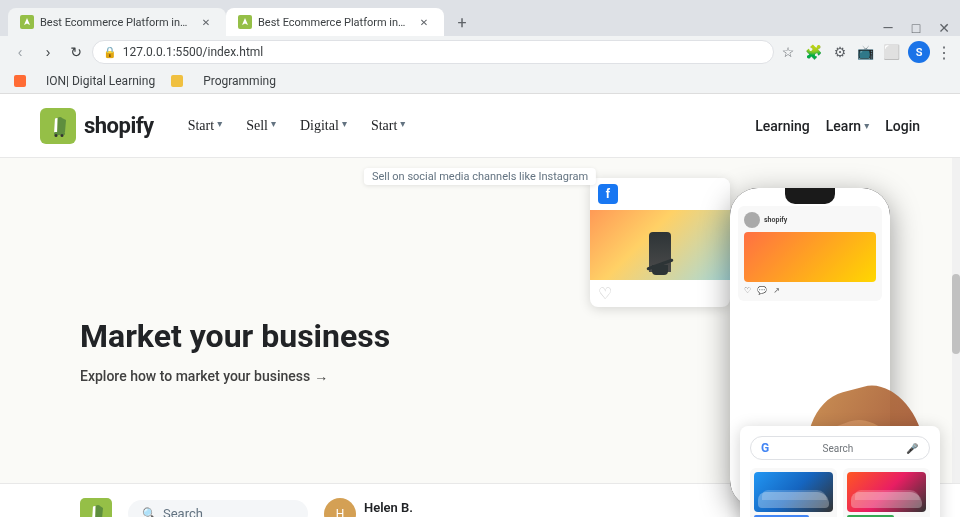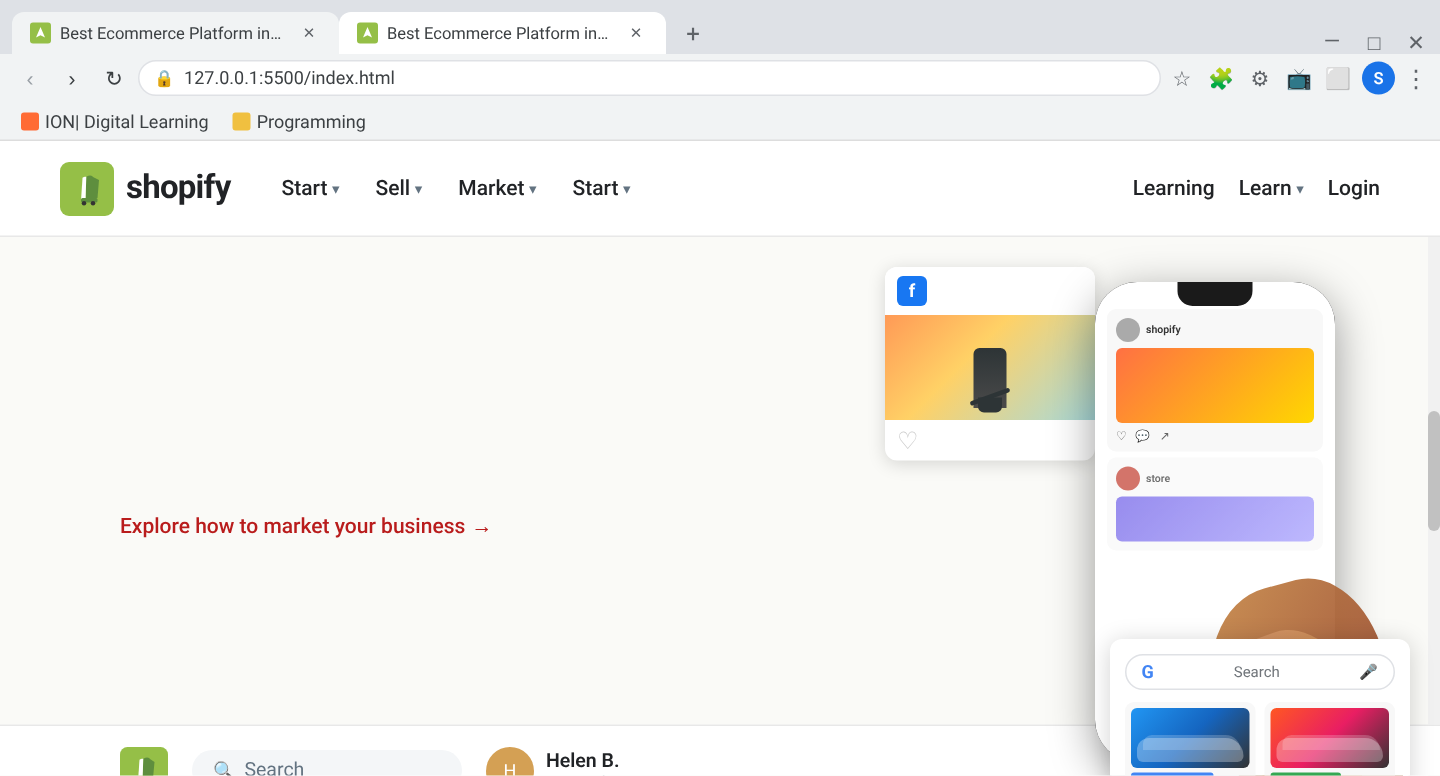--- a/index.html
+++ b/index.html
@@ -32,7 +32,7 @@
 
     
     .bookmarks-bar { display: flex; align-items: center; padding: 2px 8px; height: 26px; background: #f1f3f4; border-bottom: 1px solid #ddd; gap: 4px; font-size: 12px; }
-    .bookmark-item { display: flex; align-items: center; gap: 4px; padding: 2px 6px; border-radius: 4px; color: #3c4043; cursor: pointer; white-space: nowrap; }
+    .bookmark-item { display: flex; align-items: center; gap: 20px; padding: 2px 6px; border-radius: 4px; color: #3c4043; cursor: pointer; white-space: nowrap; }
     .bookmark-favicon { width: 12px; height: 12px; border-radius: 2px; flex-shrink: 0; }
     .bookmark-favicon.ion { background: #ff6b35; }
     .bookmark-favicon.prog { background: #f0c040; }

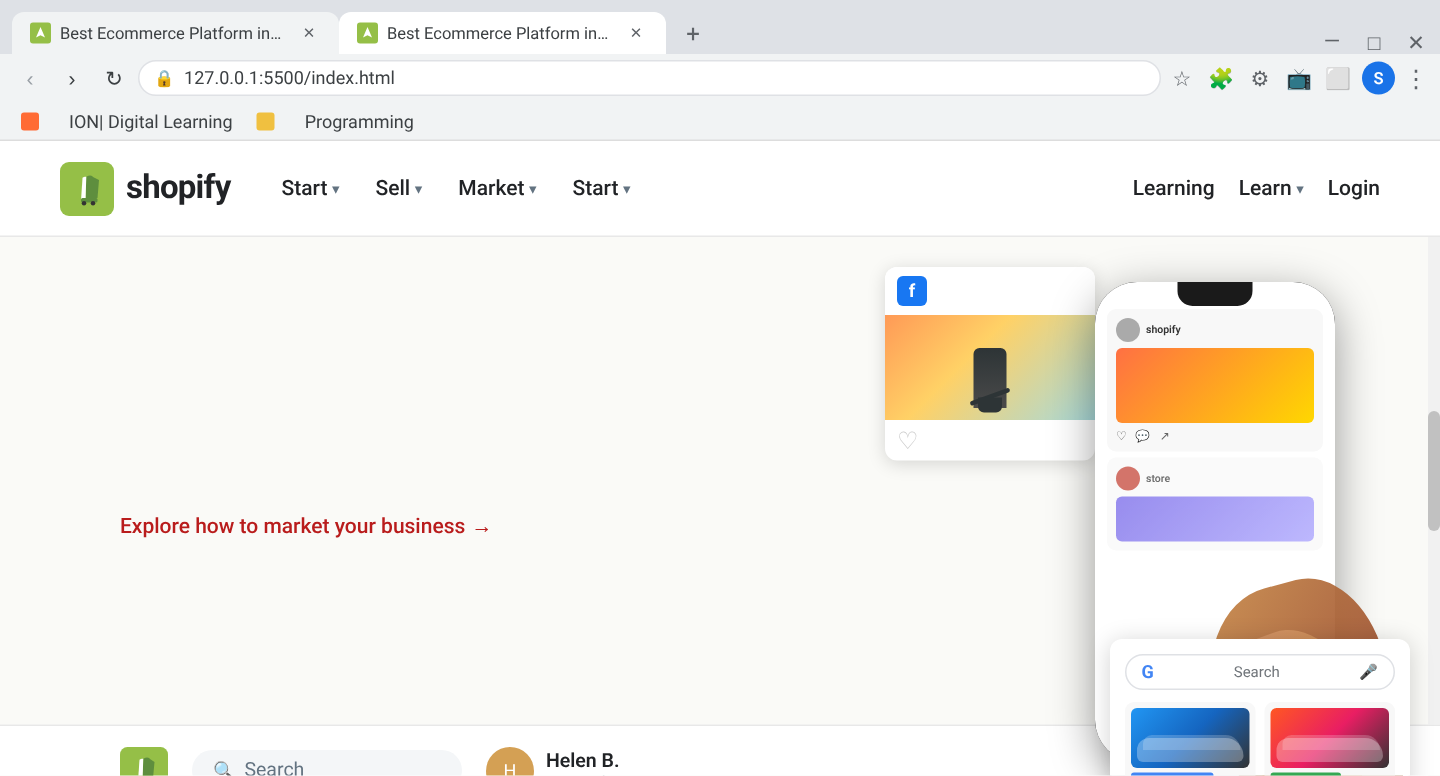--- a/index.html
+++ b/index.html
@@ -46,7 +46,7 @@
     .shopify-logo-icon { width: 36px; height: 36px; }
     .shopify-logo-text { font-size: 22px; font-weight: 700; color: #212326; letter-spacing: -0.5px; }
     .nav-links { display: flex; align-items: center; gap: 4px; }
-    .nav-link { display: flex; align-items: center; gap: 3px; padding: 6px 10px; font-size: 14px; color: #212326; cursor: pointer; border-radius: 4px; font-weight: 500; }
+    .nav-link { display: flex; align-items: flex-start; gap: 3px; padding: 6px 10px; font-size: 14px; color: #212326; cursor: pointer; border-radius: 4px; font-weight: 500; font-family: Liberation Serif, serif; }
     .nav-chevron { font-size: 10px; color: #637381; }
     .nav-right { margin-left: auto; display: flex; align-items: center; gap: 16px; }
     .nav-right-link { font-size: 14px; color: #212326; cursor: pointer; font-weight: 500; }

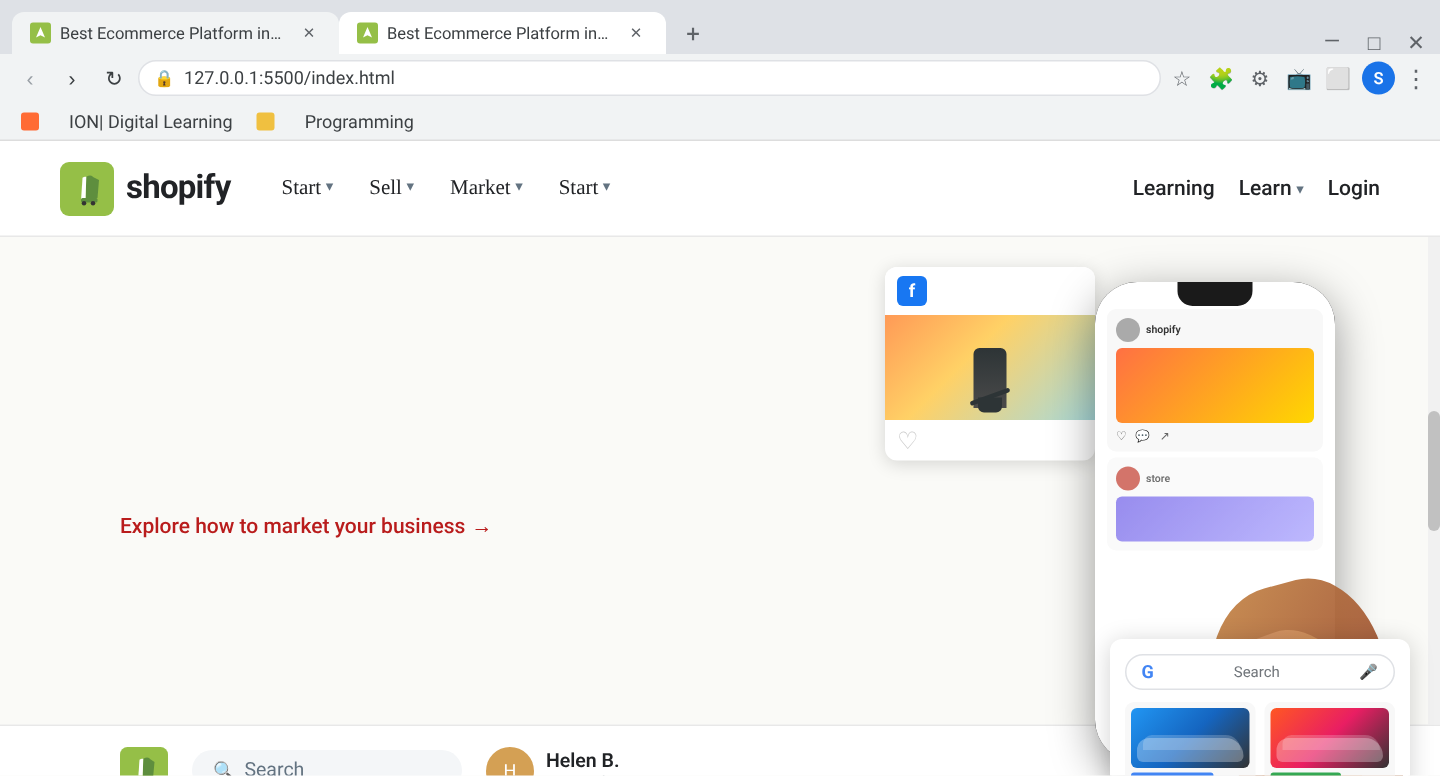--- a/index.html
+++ b/index.html
@@ -212,7 +212,7 @@
         <span class="nav-chevron">▾</span>
       </div>
       <div class="nav-link">
-        <span>Market</span>
+        <span>Digital</span>
         <span class="nav-chevron">▾</span>
       </div>
       <div class="nav-link">

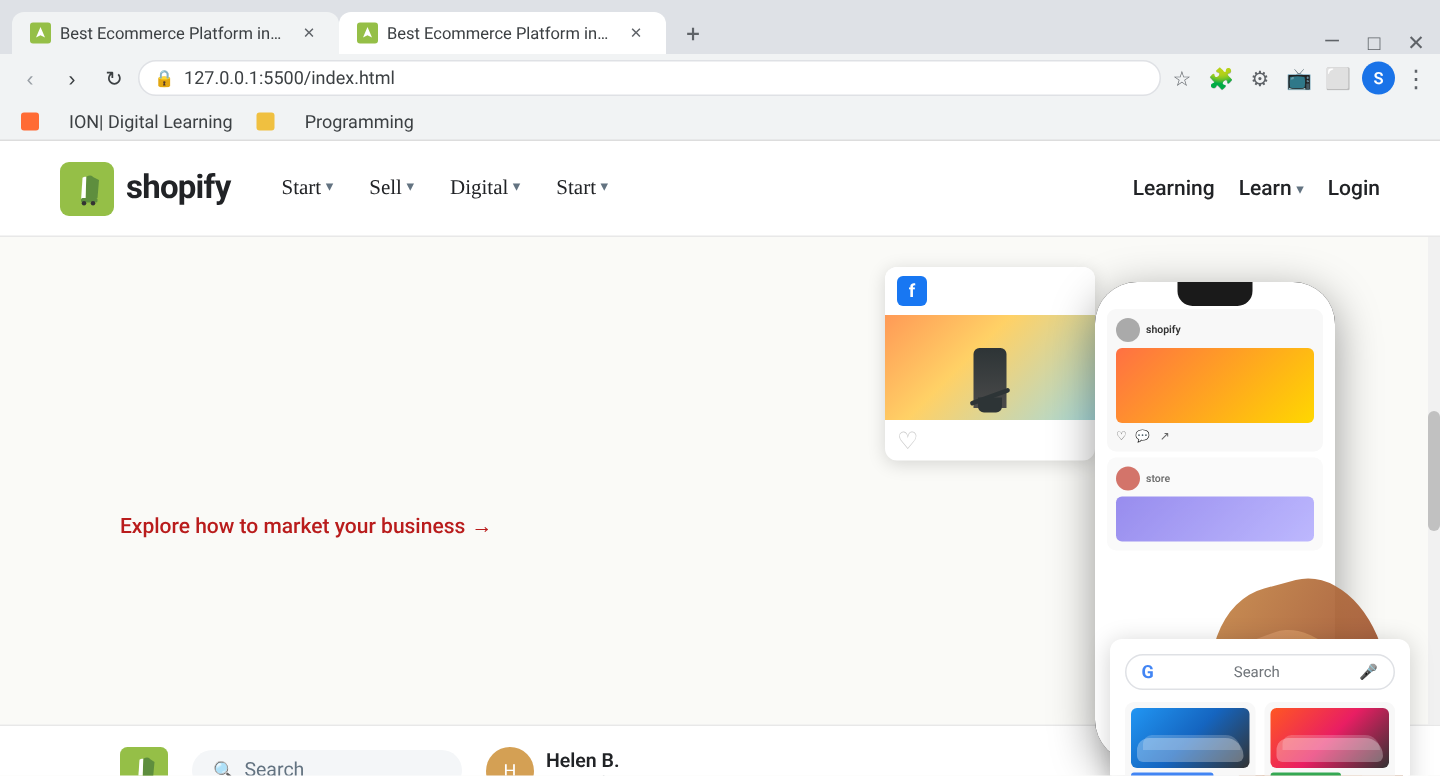--- a/index.html
+++ b/index.html
@@ -232,6 +232,7 @@
 
   <div class="page-body">
 
+    <div class="sell-social-label">Sell on social media channels like Instagram</div>
 
     <div class="left-content">
       <a class="explore-link">

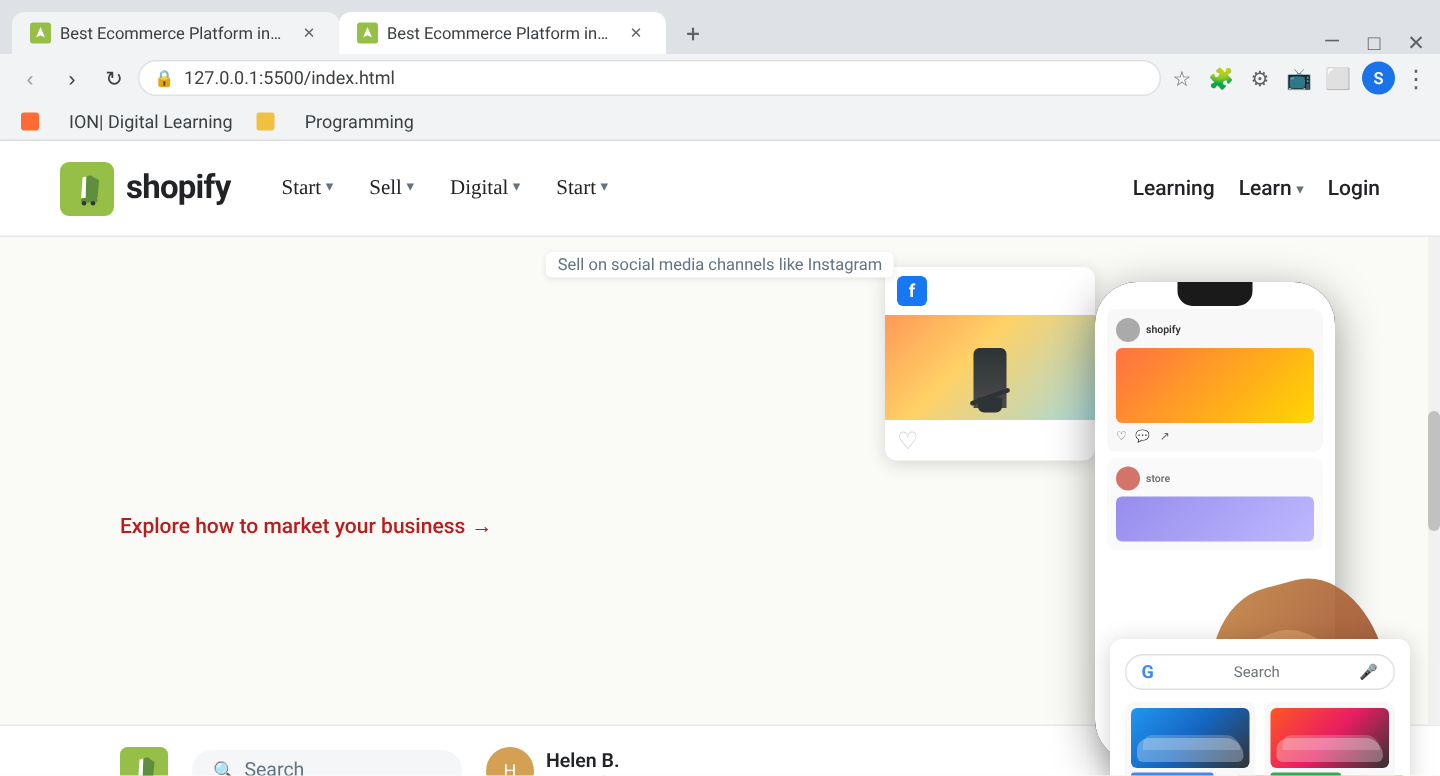--- a/index.html
+++ b/index.html
@@ -235,6 +235,7 @@
     <div class="sell-social-label">Sell on social media channels like Instagram</div>
 
     <div class="left-content">
+      <h1 class="main-heading">Market your business</h1>
       <a class="explore-link">
         <span>Explore how to market your business</span>
         <span class="arrow">→</span>

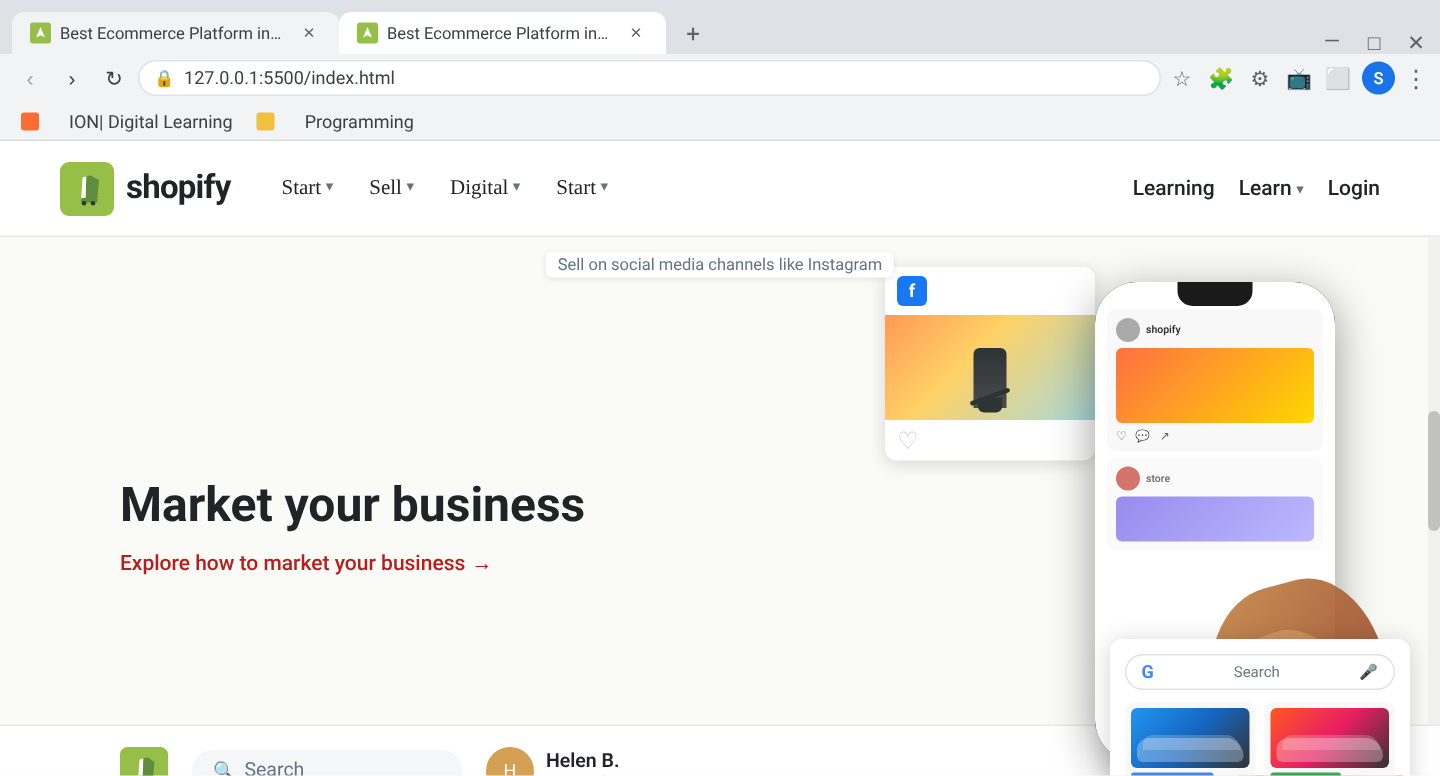--- a/index.html
+++ b/index.html
@@ -277,13 +277,6 @@
                   <span class="phone-action-icon">↗</span>
                 </div>
               </div>
-              <div class="phone-post" style="opacity:0.7;">
-                <div class="phone-post-header">
-                  <div class="phone-avatar" style="background:#c0392b;"></div>
-                  <span class="phone-username">store</span>
-                </div>
-                <div style="height:30px;background:linear-gradient(135deg,#6c5ce7 0%,#a29bfe 100%);border-radius:4px;"></div>
-              </div>
             </div>
           </div>
         </div>

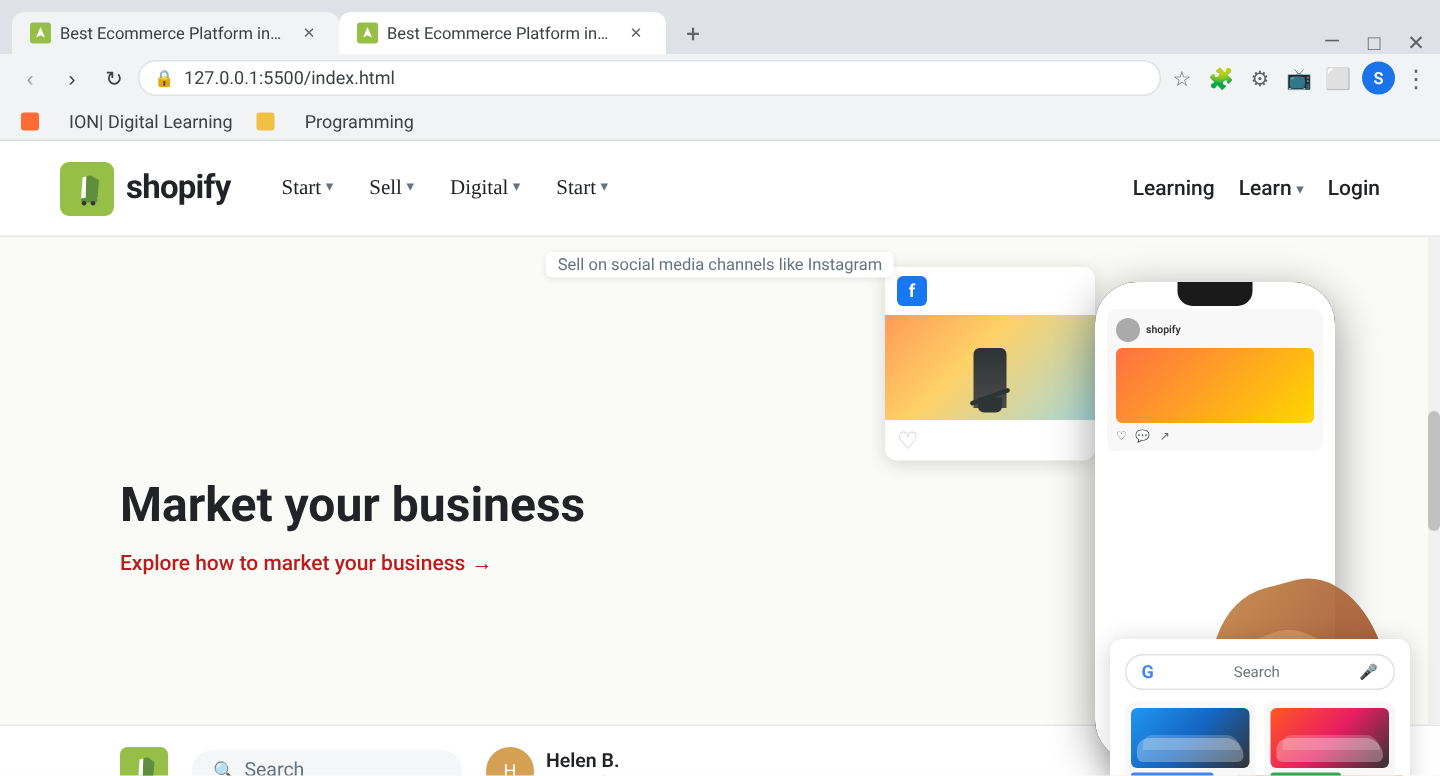--- a/index.html
+++ b/index.html
@@ -60,7 +60,7 @@
     .left-content { flex: 0 0 480px; padding: 40px 40px 40px 80px; display: flex; flex-direction: column; justify-content: center; }
     .main-heading { font-size: 32px; font-weight: 700; color: #212326; margin-bottom: 12px; line-height: 1.2; }
     .main-desc { font-size: 14px; color: #637381; line-height: 1.6; margin-bottom: 20px; max-width: 340px; }
-    .explore-link { display: flex; align-items: center; gap: 4px; color: #b91c1c; font-size: 14px; font-weight: 500; cursor: pointer; text-decoration: none; }
+    .explore-link { display: flex; align-items: center; gap: 4px; color: #404040; font-size: 14px; font-weight: 500; cursor: pointer; text-decoration: none; }
     .arrow { font-size: 14px; }
 
     

